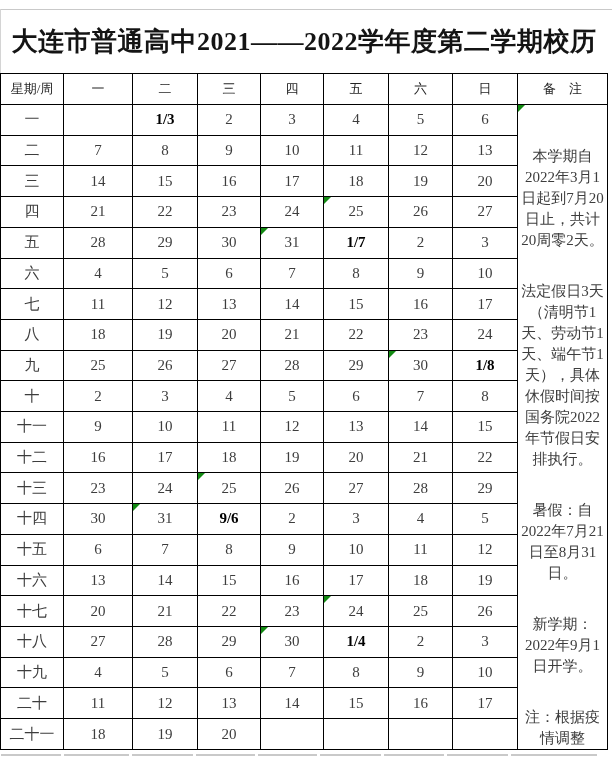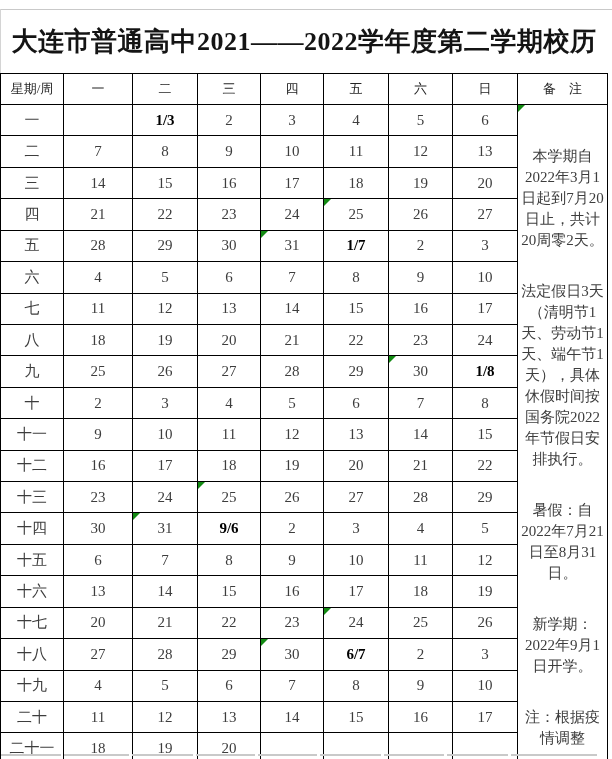--- a/index.html
+++ b/index.html
@@ -278,7 +278,7 @@
           <td class="day">28</td>
           <td class="day">29</td>
           <td class="day">30<span class="tri" style="border-top-color: rgb(18, 138, 18);"></span></td>
-          <td class="day bold">6/7</td>
+          <td class="day bold">1/4</td>
           <td class="day">2</td>
           <td class="day">3</td>
         </tr>

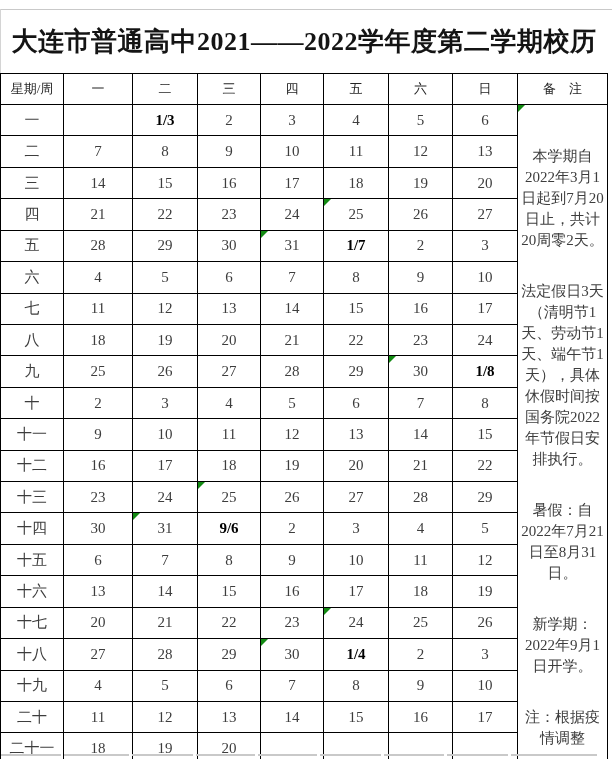--- a/index.html
+++ b/index.html
@@ -50,7 +50,7 @@
     text-align: center;
   }
   .notes p { margin: 0 0 30px 0; }
-  .notes p:last-child { margin-bottom: 15px; }
+  .notes p:last-child { margin-bottom: 0; }
 
   
   .bottom-strip {

